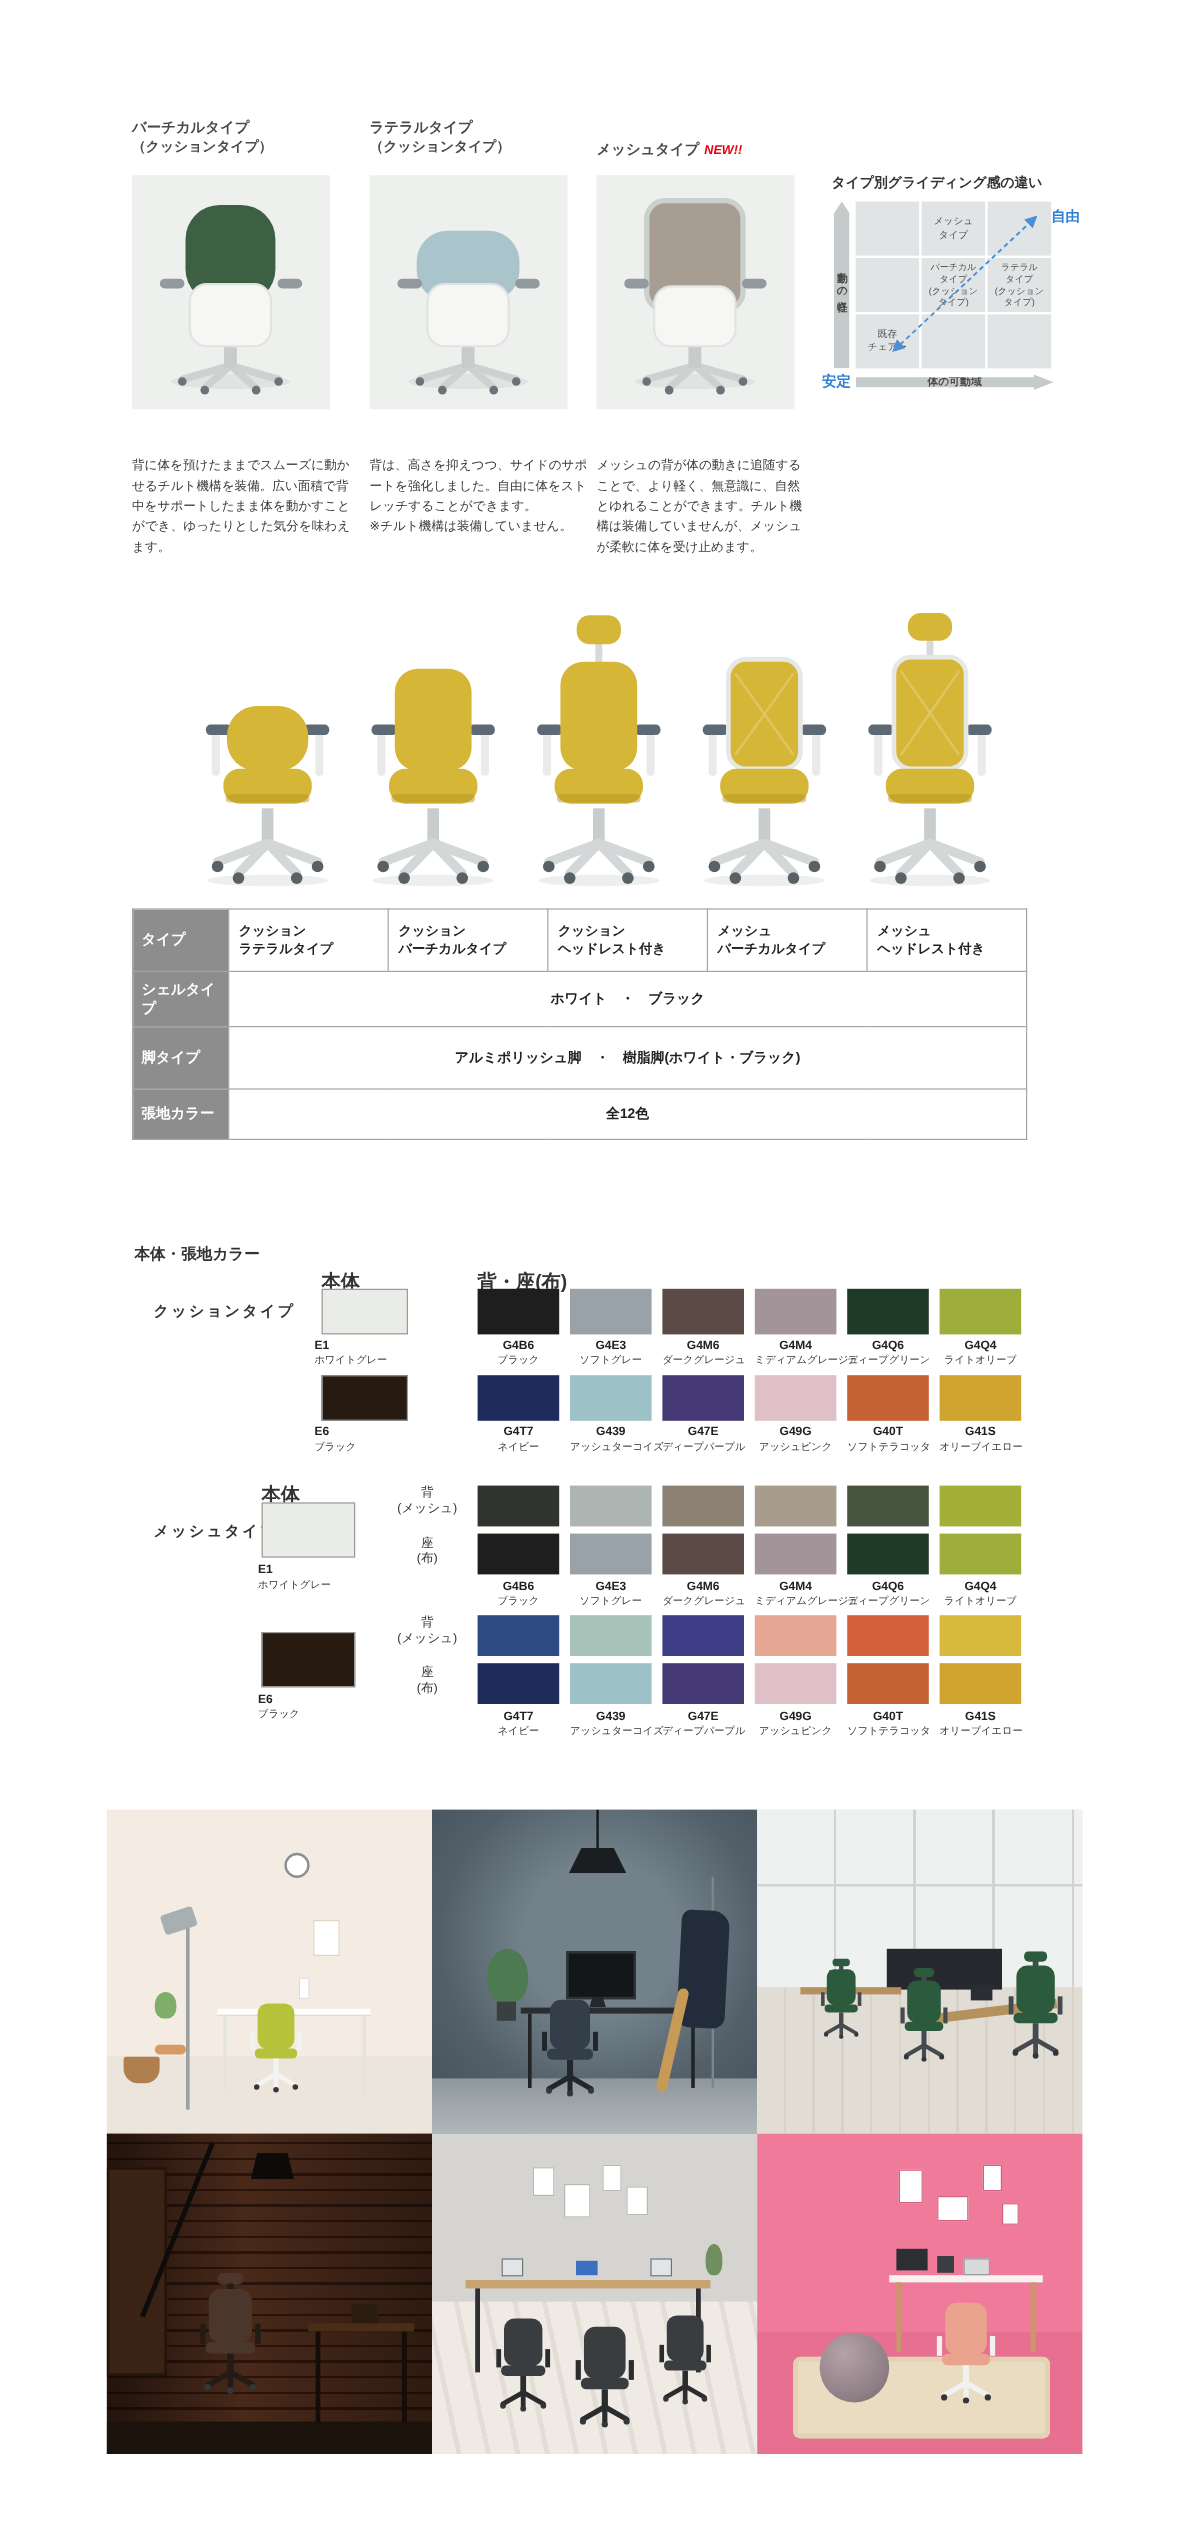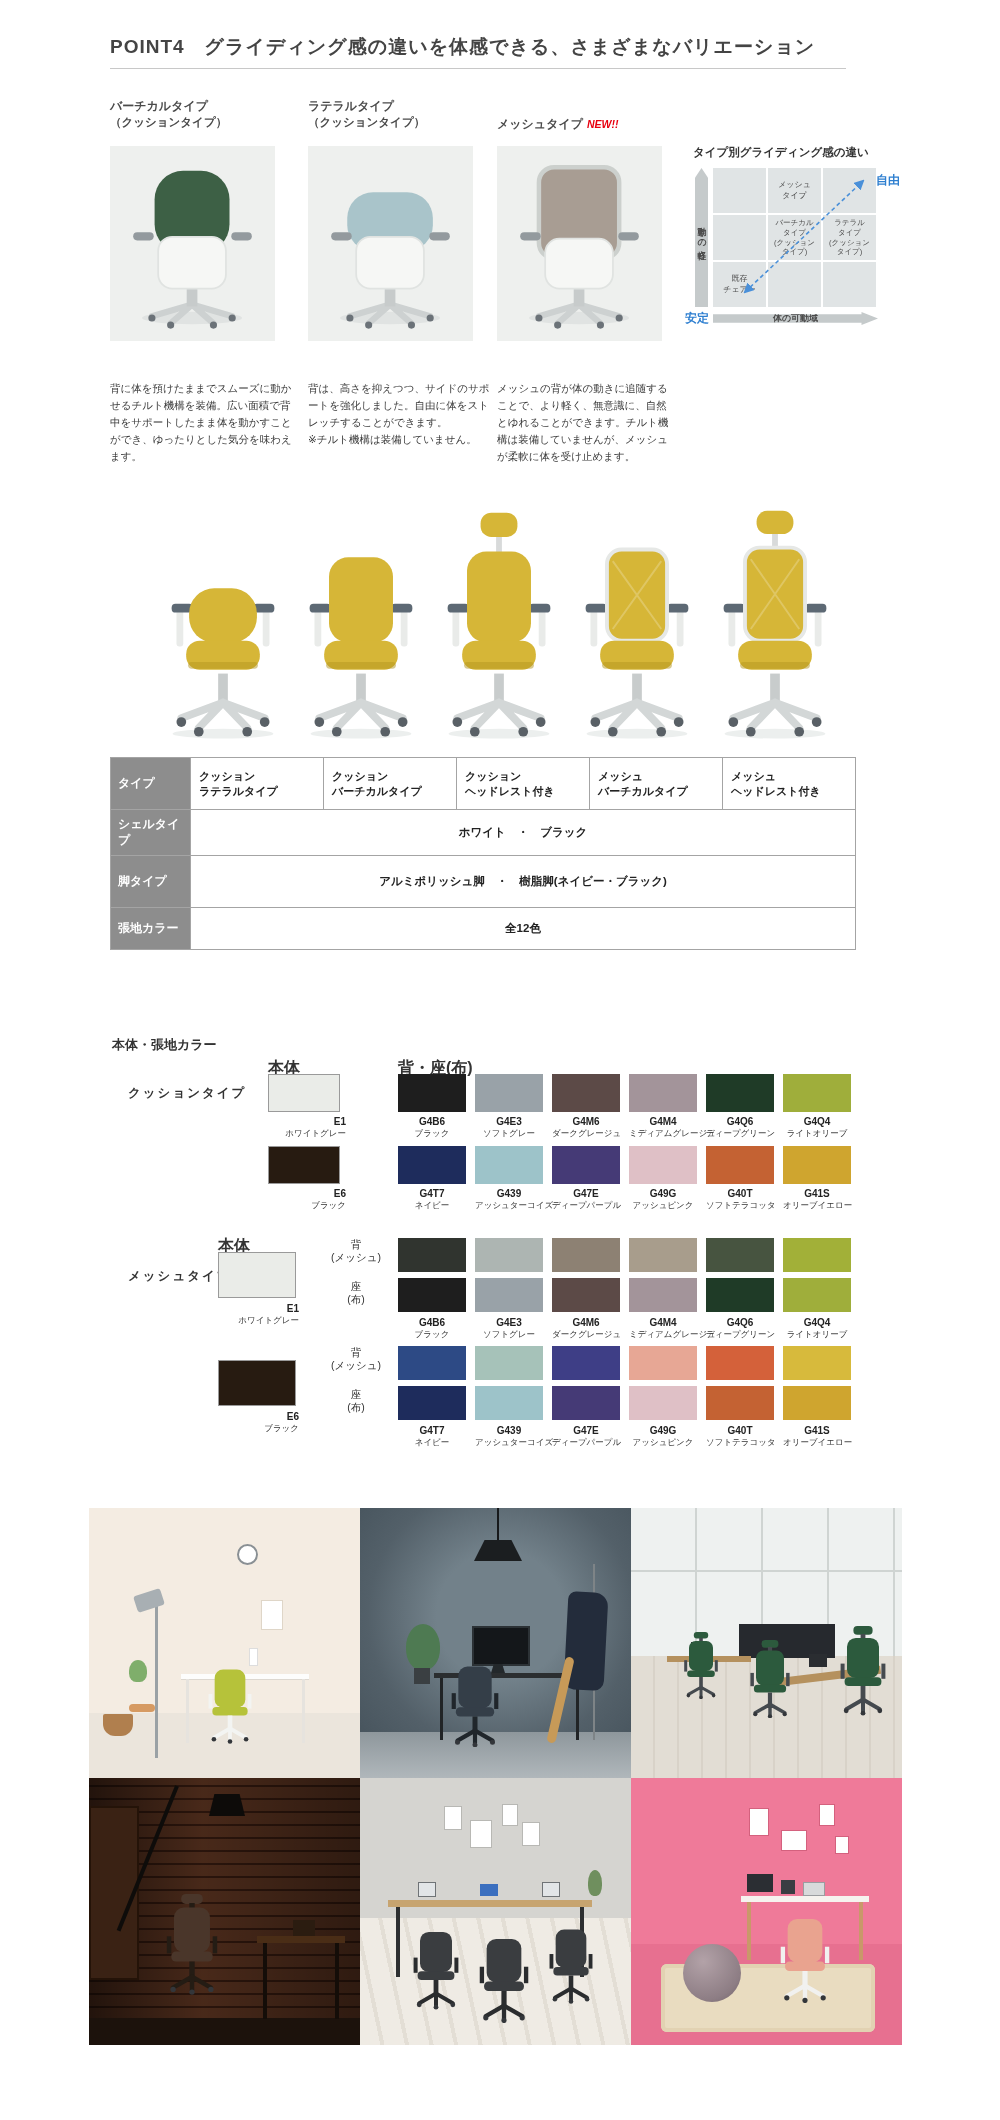--- a/index.html
+++ b/index.html
@@ -80,7 +80,6 @@
 
 <div class="page">
 
-  <div class="abs pt-title">POINT4　グライディング感の違いを体感できる、さまざまなバリエーション</div>
 
   <div class="abs vcard" style="left:110px">
     <div class="v-name">バーチカルタイプ</div>

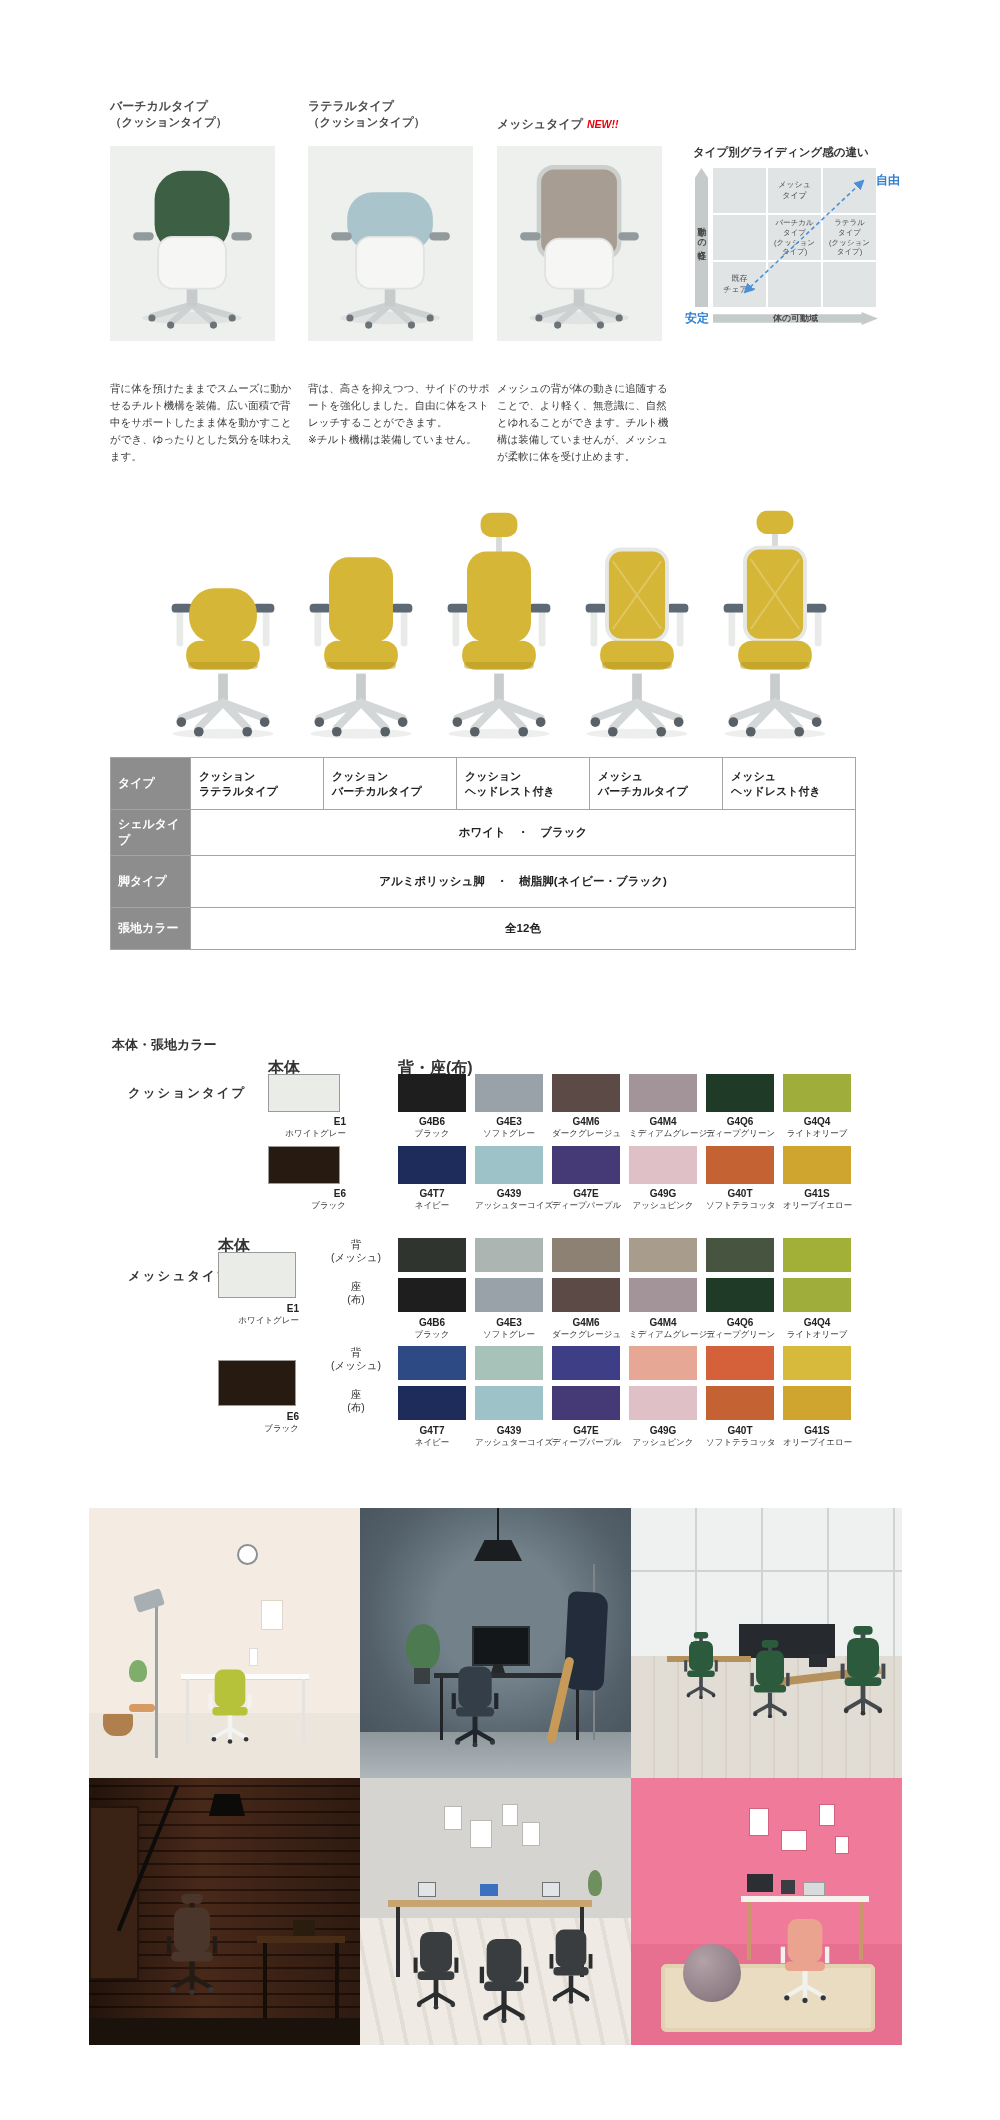--- a/index.html
+++ b/index.html
@@ -303,7 +303,7 @@
     </tr>
     <tr style="height:52px">
       <td class="lab">脚タイプ</td>
-      <td class="val" colspan="5">アルミポリッシュ脚　・　樹脂脚(ネイビー・ブラック)</td>
+      <td class="val" colspan="5">アルミポリッシュ脚　・　樹脂脚(ホワイト・ブラック)</td>
     </tr>
     <tr style="height:42px">
       <td class="lab">張地カラー</td>

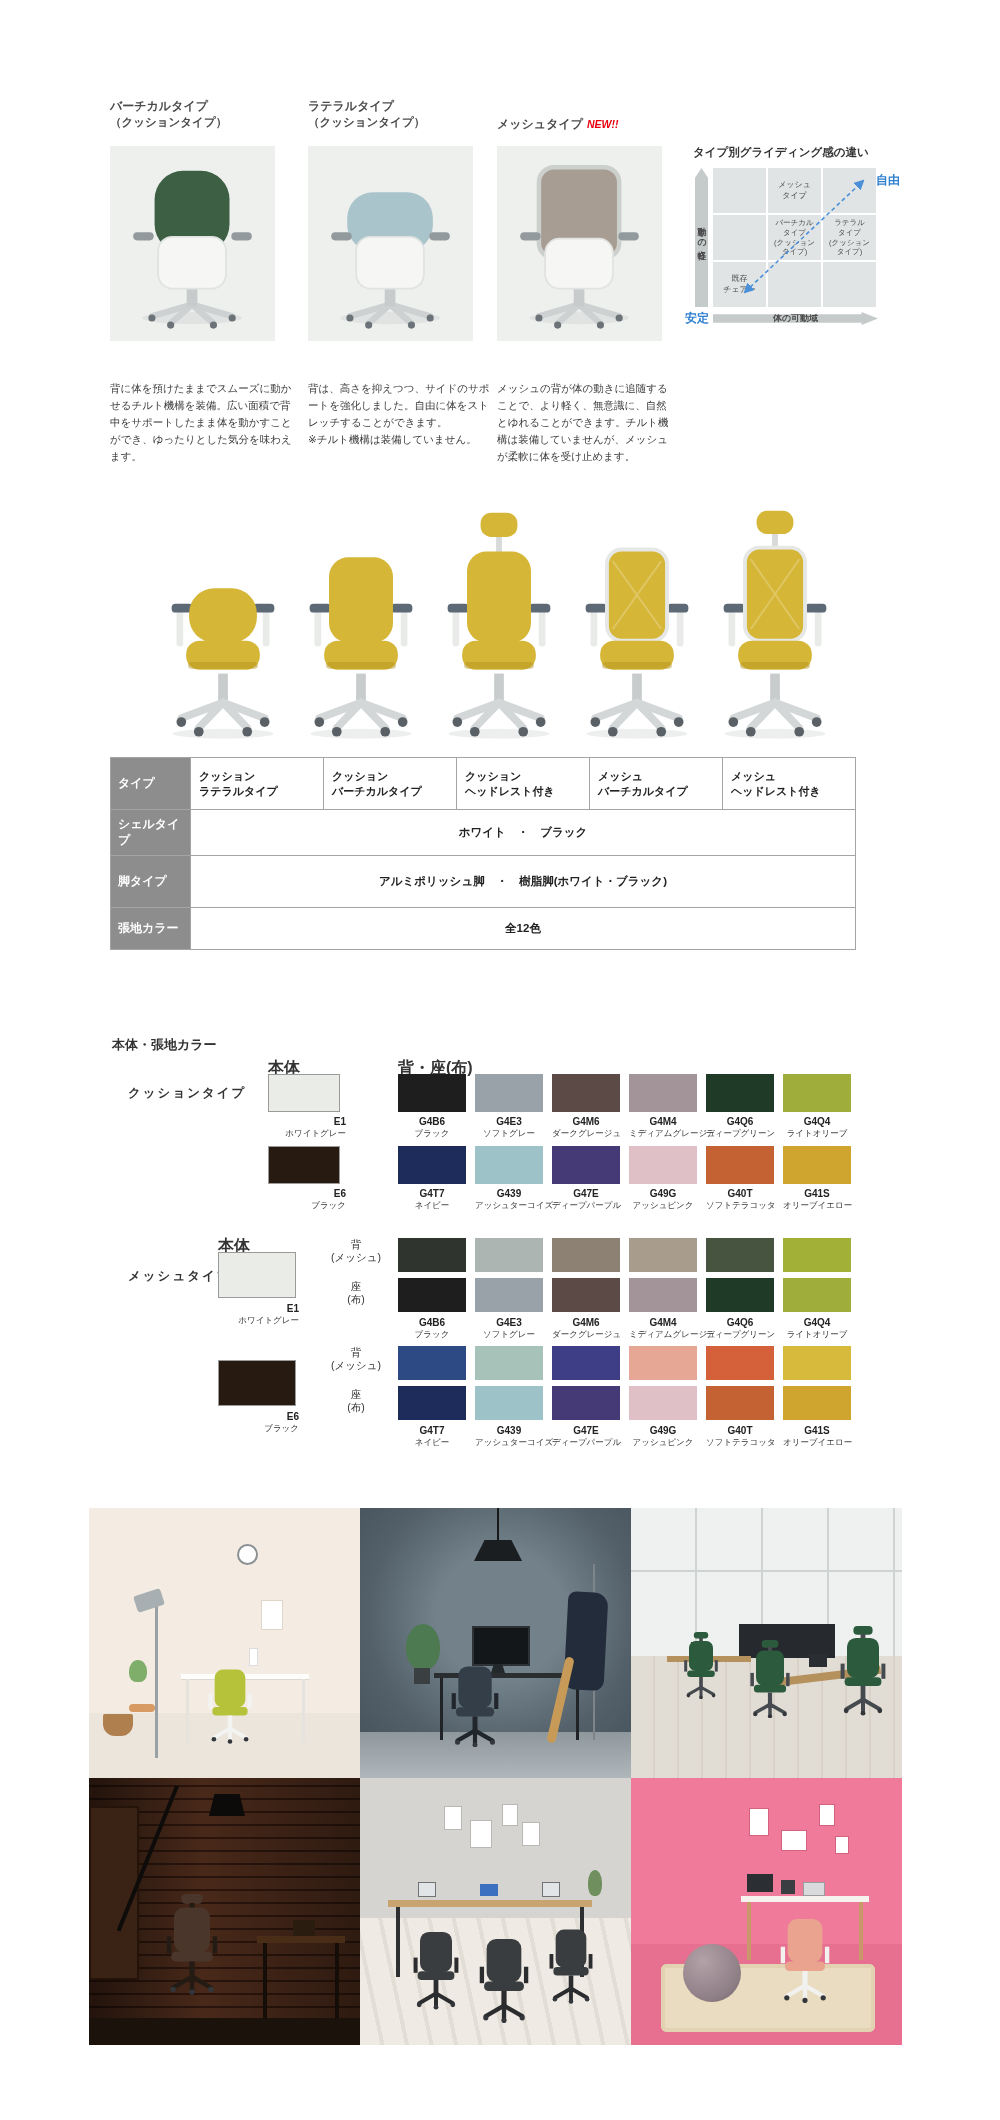--- a/index.html
+++ b/index.html
@@ -63,7 +63,7 @@
   .sw-lab{width:68px;text-align:center}
   .sw-lab b{display:block;font-size:10px;color:#222;line-height:1.3}
   .sw-lab span{display:block;font-size:8.5px;color:#333;white-space:nowrap;line-height:1.25}
-  .body-lab{text-align:right}
+  .body-lab{text-align:left}
   .body-lab b{display:block;font-size:10px;color:#222;line-height:1.3}
   .body-lab span{display:block;font-size:8.5px;color:#333;line-height:1.25}
   .mesh-hd{font-size:10.5px;color:#333;text-align:center;white-space:pre-line;line-height:1.25}

